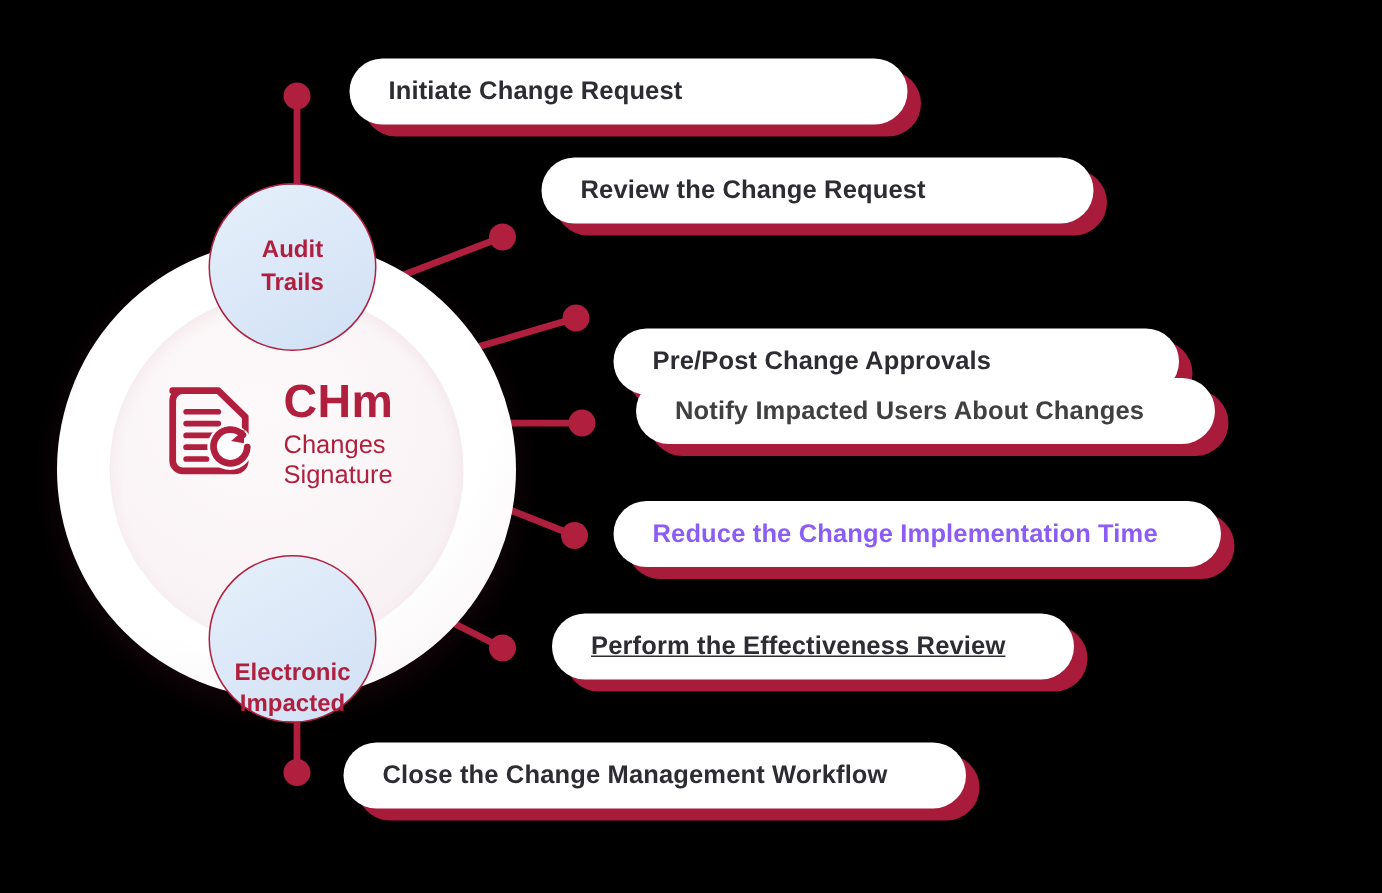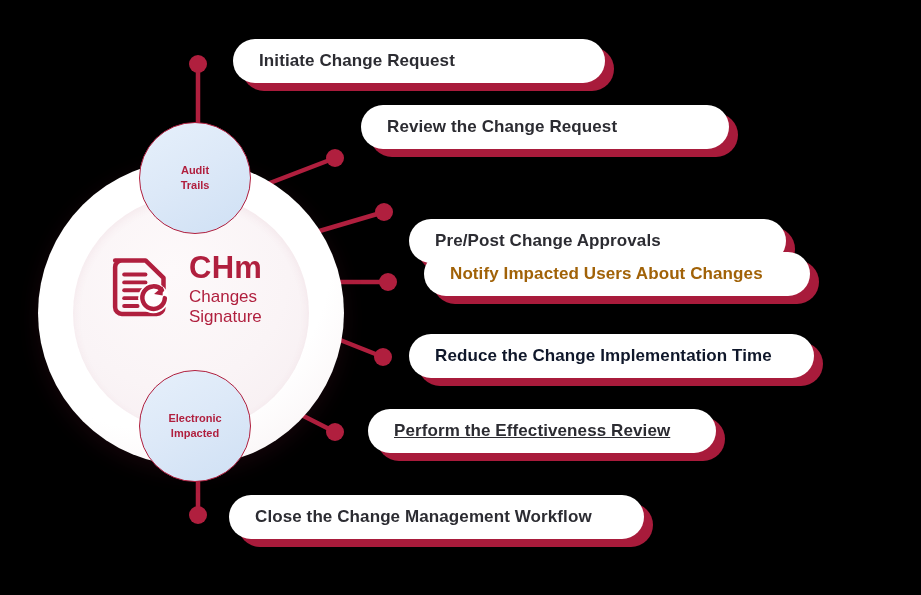--- a/index.html
+++ b/index.html
@@ -92,7 +92,7 @@
     justify-content: center;
     text-align: center;
     color: #b01f3e;
-    font-size: 11px;
+    font-size: 16px;
     font-weight: bold;
     line-height: 1.35;
     box-sizing: border-box;

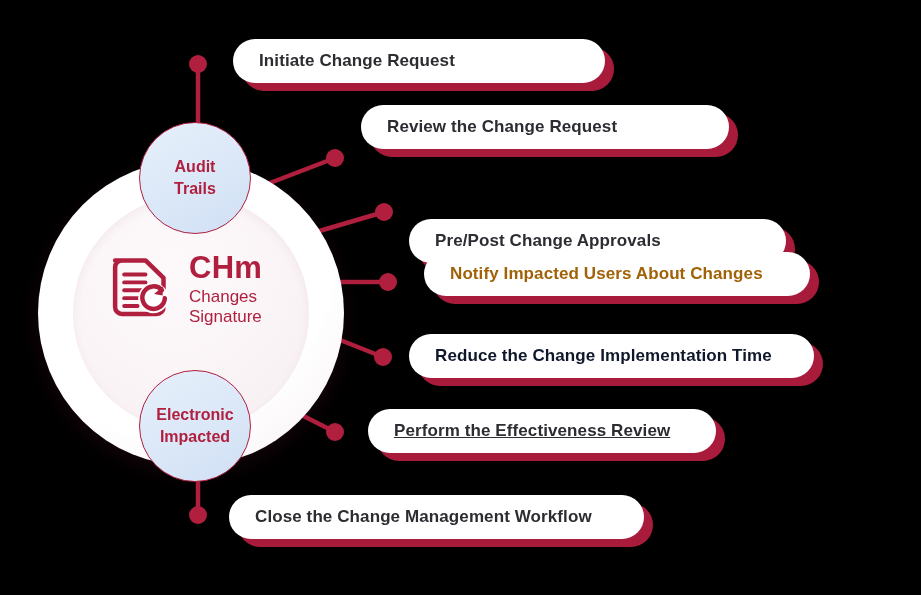--- a/index.html
+++ b/index.html
@@ -213,7 +213,7 @@
       <div class="pill" style="left: 424px; top: 252px; width: 386px;">
         <div class="pill-shadow" style="background: rgb(168, 27, 59);"></div>
         <div class="pill-face">
-          <span class="pill-label" style="color: #a16207;">Notify Impacted Users About Changes</span>
+          <span class="pill-label" style="color: #404040;">Notify Impacted Users About Changes</span>
         </div>
       </div>
       <div class="pill" style="left: 409px; top: 334px; width: 405px;">

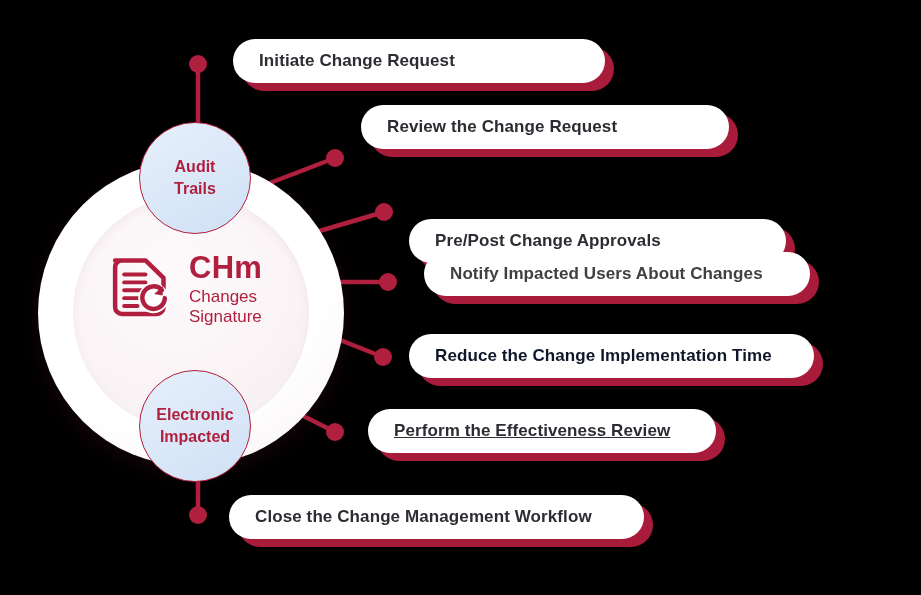--- a/index.html
+++ b/index.html
@@ -219,7 +219,7 @@
       <div class="pill" style="left: 409px; top: 334px; width: 405px;">
         <div class="pill-shadow" style="background: rgb(168, 27, 59);"></div>
         <div class="pill-face">
-          <span class="pill-label" style="color: #0f172a;">Reduce the Change Implementation Time</span>
+          <span class="pill-label" style="color: #8b5cf6;">Reduce the Change Implementation Time</span>
         </div>
       </div>
       <div class="pill" style="left: 368px; top: 409px; width: 348px;">

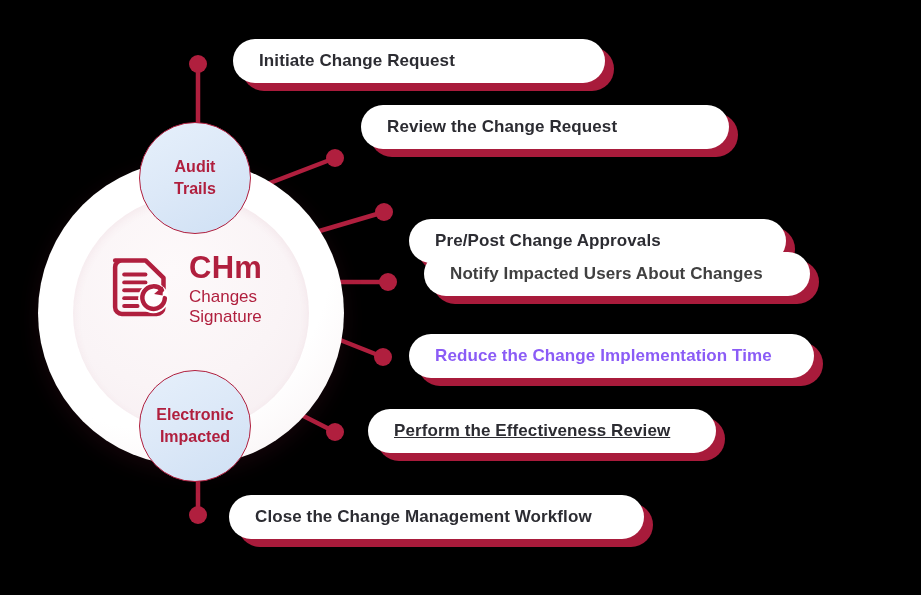--- a/index.html
+++ b/index.html
@@ -98,7 +98,7 @@
     box-sizing: border-box;
   }
   .badge-audit { left: 139px; top: 122px; }
-  .badge-esign { left: 139px; top: 370px; }
+  .badge-esign { left: 139px; top: 370px; justify-content: flex-end; }
 
   
   .pill {

